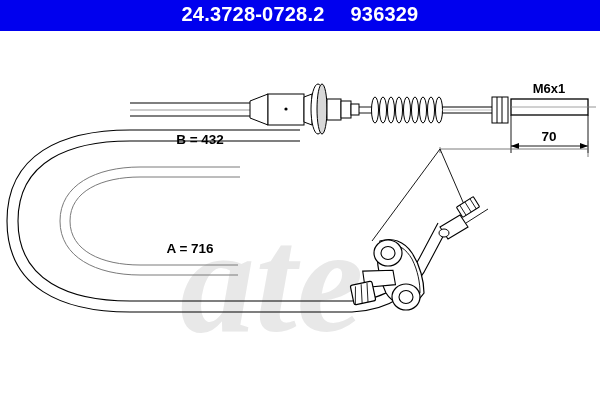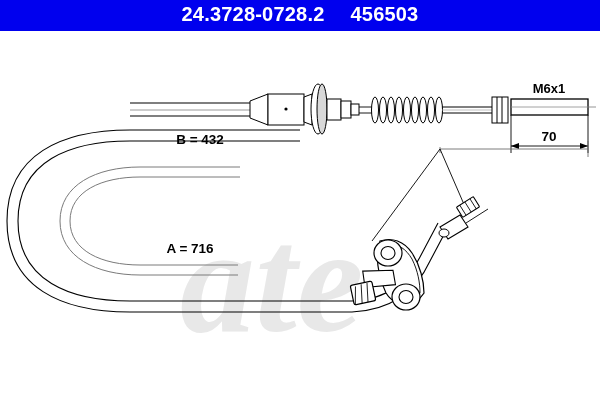--- a/index.html
+++ b/index.html
@@ -81,7 +81,7 @@
   <div id="header-bar">
     <div class="title-group">
       <span class="part-number">24.3728-0728.2</span>
-      <span class="ref-number">456503</span>
+      <span class="ref-number">936329</span>
     </div>
   </div>
 

